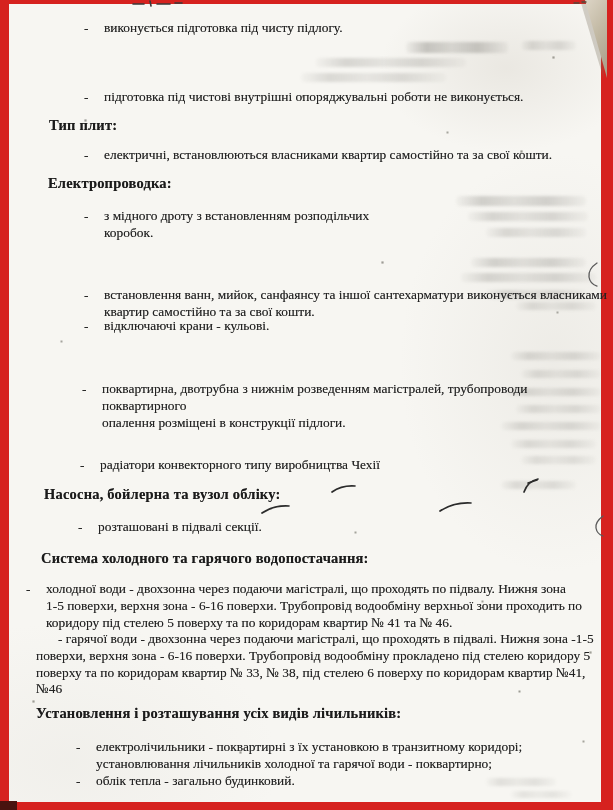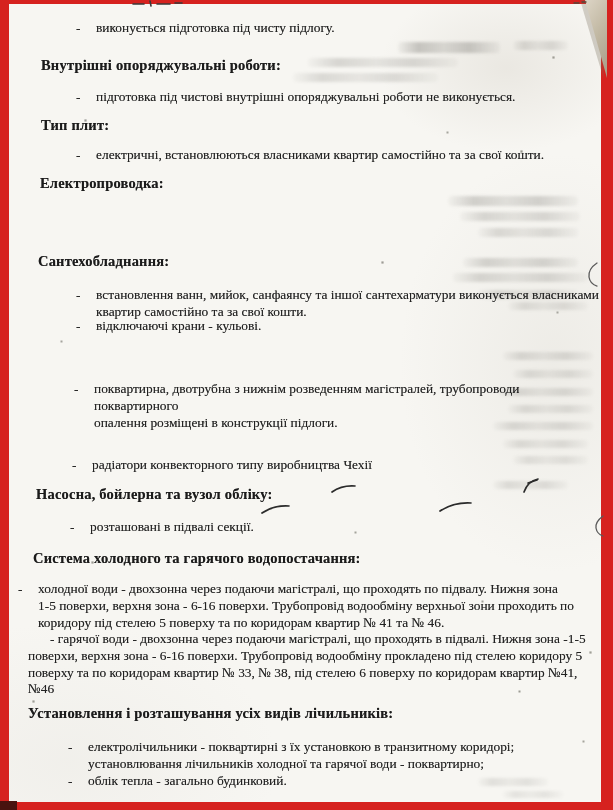--- a/index.html
+++ b/index.html
@@ -16,7 +16,7 @@
       radial-gradient(ellipse 220px 300px at 92% 45%, rgba(215,212,204,.30), rgba(0,0,0,0) 70%),
       radial-gradient(ellipse 300px 200px at 10% 95%, rgba(222,220,214,.25), rgba(0,0,0,0) 70%);
   }
-  .layer{position:absolute;left:8px;top:0;width:512px;height:810px;}
+  .layer{position:absolute;left:16px;top:0;width:512px;height:810px;}
   
   .fold{
     position:absolute;left:585px;top:0;width:22px;height:78px;

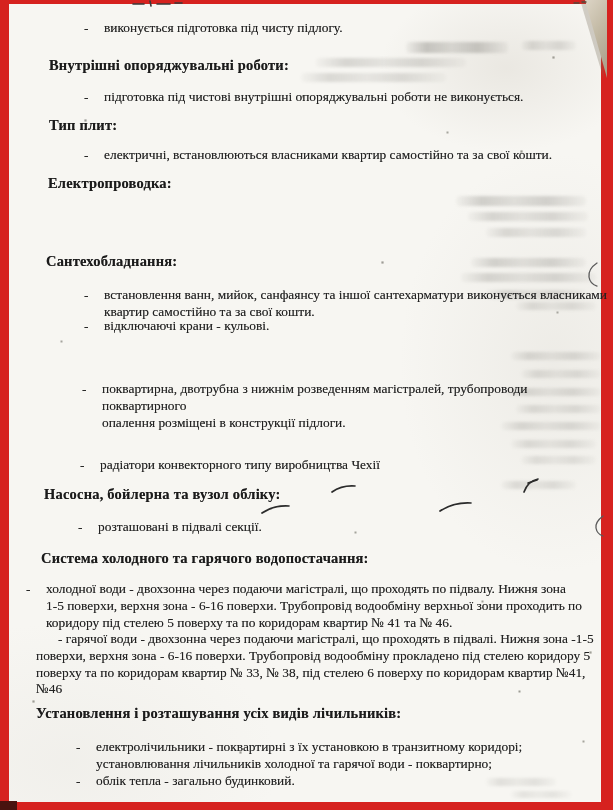--- a/index.html
+++ b/index.html
@@ -105,7 +105,6 @@
 
   <div class="b" style="left:88px;top:20px">виконується підготовка під чисту підлогу.</div>
 
-  <div class="h" style="left:33px;top:57px">Внутрішні опоряджувальні роботи:</div>
   <div class="b" style="left:88px;top:89px">підготовка під чистові внутрішні опоряджувальні роботи не виконується.</div>
 
   <div class="h" style="left:33px;top:117px">Тип плит:</div>

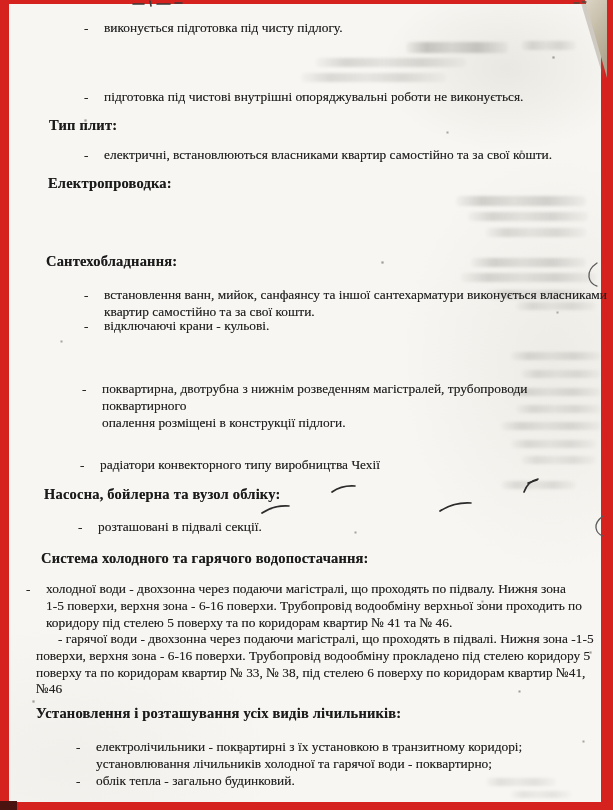--- a/index.html
+++ b/index.html
@@ -111,6 +111,8 @@
   <div class="b" style="left:88px;top:147px">електричні, встановлюються власниками квартир самостійно та за свої кошти.</div>
 
   <div class="h" style="left:32px;top:175px">Електропроводка:</div>
+  <div class="b" style="left:88px;top:208px">з мідного дроту з встановленням розподільчих
+коробок.</div>
 
   <div class="h" style="left:30px;top:253px">Сантехобладнання:</div>
   <div class="b" style="left:88px;top:287px">встановлення ванн, мийок, санфаянсу та іншої сантехарматури виконується власниками

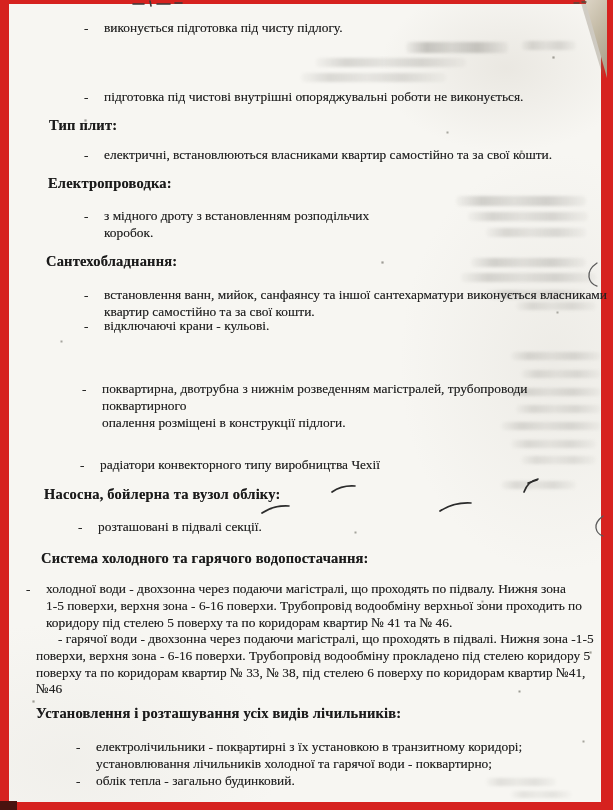--- a/index.html
+++ b/index.html
@@ -114,7 +114,6 @@
   <div class="b" style="left:88px;top:208px">з мідного дроту з встановленням розподільчих
 коробок.</div>
 
-  <div class="h" style="left:30px;top:253px">Сантехобладнання:</div>
   <div class="b" style="left:88px;top:287px">встановлення ванн, мийок, санфаянсу та іншої сантехарматури виконується власниками
 квартир самостійно та за свої кошти.</div>
   <div class="b" style="left:88px;top:318px">відключаючі крани - кульові.</div>

